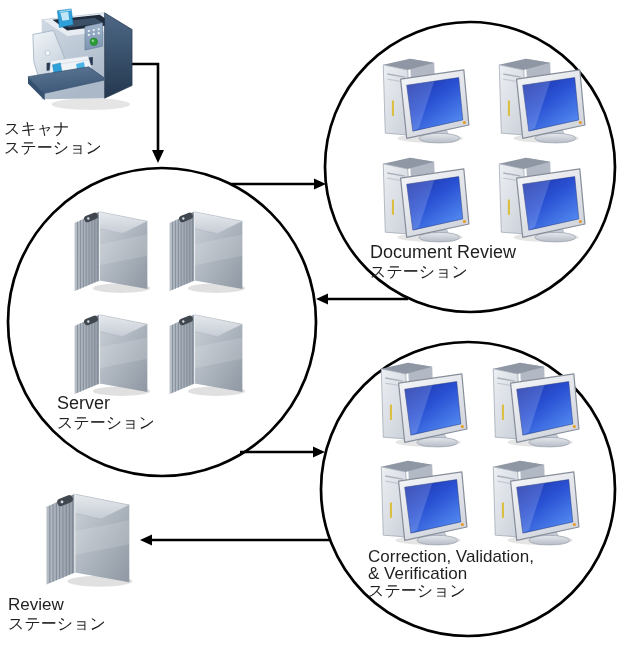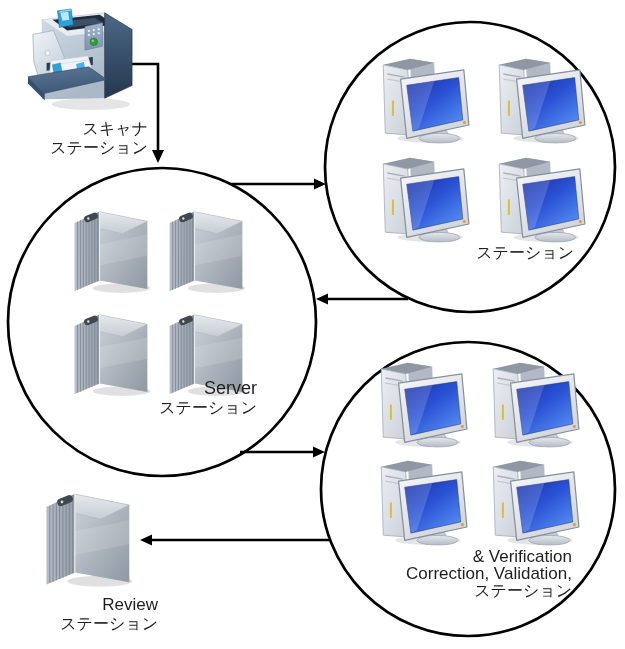--- a/index.html
+++ b/index.html
@@ -9,7 +9,7 @@
   }
   svg.connectors{position:absolute;left:0;top:0;width:625px;height:649px;}
   svg.icon{position:absolute;display:block;}
-  .label{position:absolute;text-align:right;color:#1f1f1f;}
+  .label{position:absolute;text-align:left;color:#1f1f1f;}
   .label .en{display:block;font-size:18px;line-height:19px;}
   .label .en-sm{display:block;font-size:17px;line-height:17px;}
   .label .ja{display:block;font-size:16px;line-height:19px;}

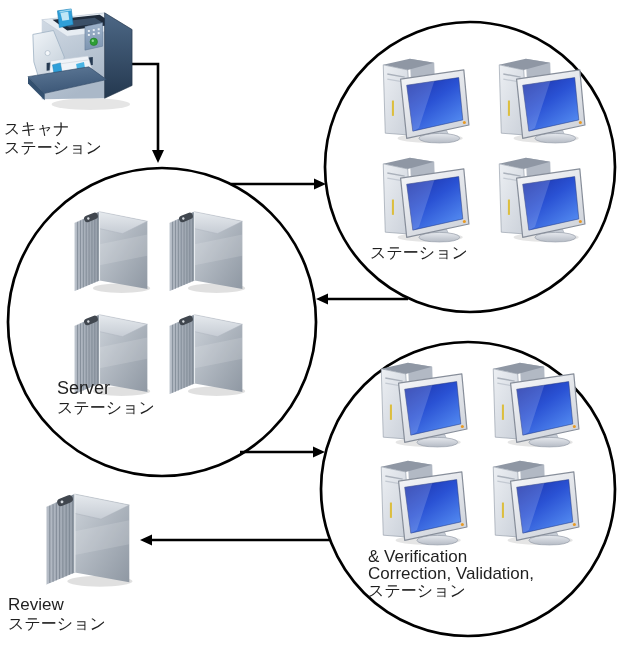--- a/index.html
+++ b/index.html
@@ -211,6 +211,7 @@
       <use href="#sym-workstation"></use>
     </svg>
   <div class="label" style="left:370px;top:243px;width:204px">
+    <span class="en">Document Review</span>
     <span class="ja">ステーション</span>
   </div>
 

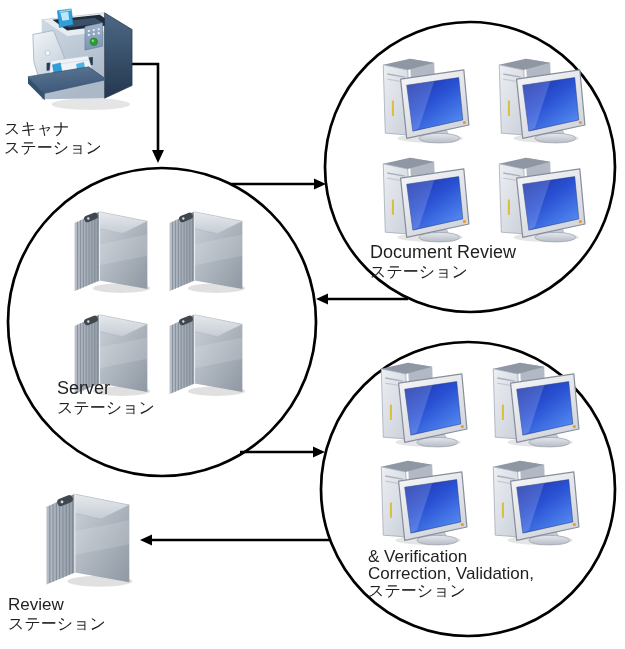--- a/index.html
+++ b/index.html
@@ -193,7 +193,7 @@
   <svg class="icon" style="left:164px;top:303px;width:86px;height:96px" viewBox="0 0 90 100">
       <use href="#sym-server"></use>
     </svg>
-  <div class="label" style="left:57px;top:379px;width:200px">
+  <div class="label" style="left:57px;top:394px;width:200px">
     <span class="en">Server</span>
     <span class="ja">ステーション</span>
   </div>

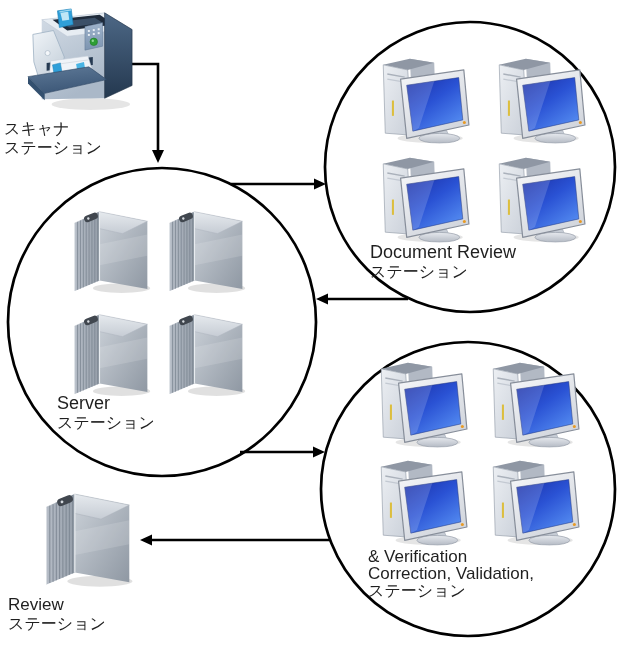--- a/index.html
+++ b/index.html
@@ -228,8 +228,8 @@
       <use href="#sym-workstation"></use>
     </svg>
   <div class="label" style="left:368px;top:548px;width:204px">
+    <span class="en-sm">Correction, Validation,</span>
     <span class="en-sm">&amp; Verification</span>
-    <span class="en-sm">Correction, Validation,</span>
     <span class="ja-sm">ステーション</span>
   </div>
 

